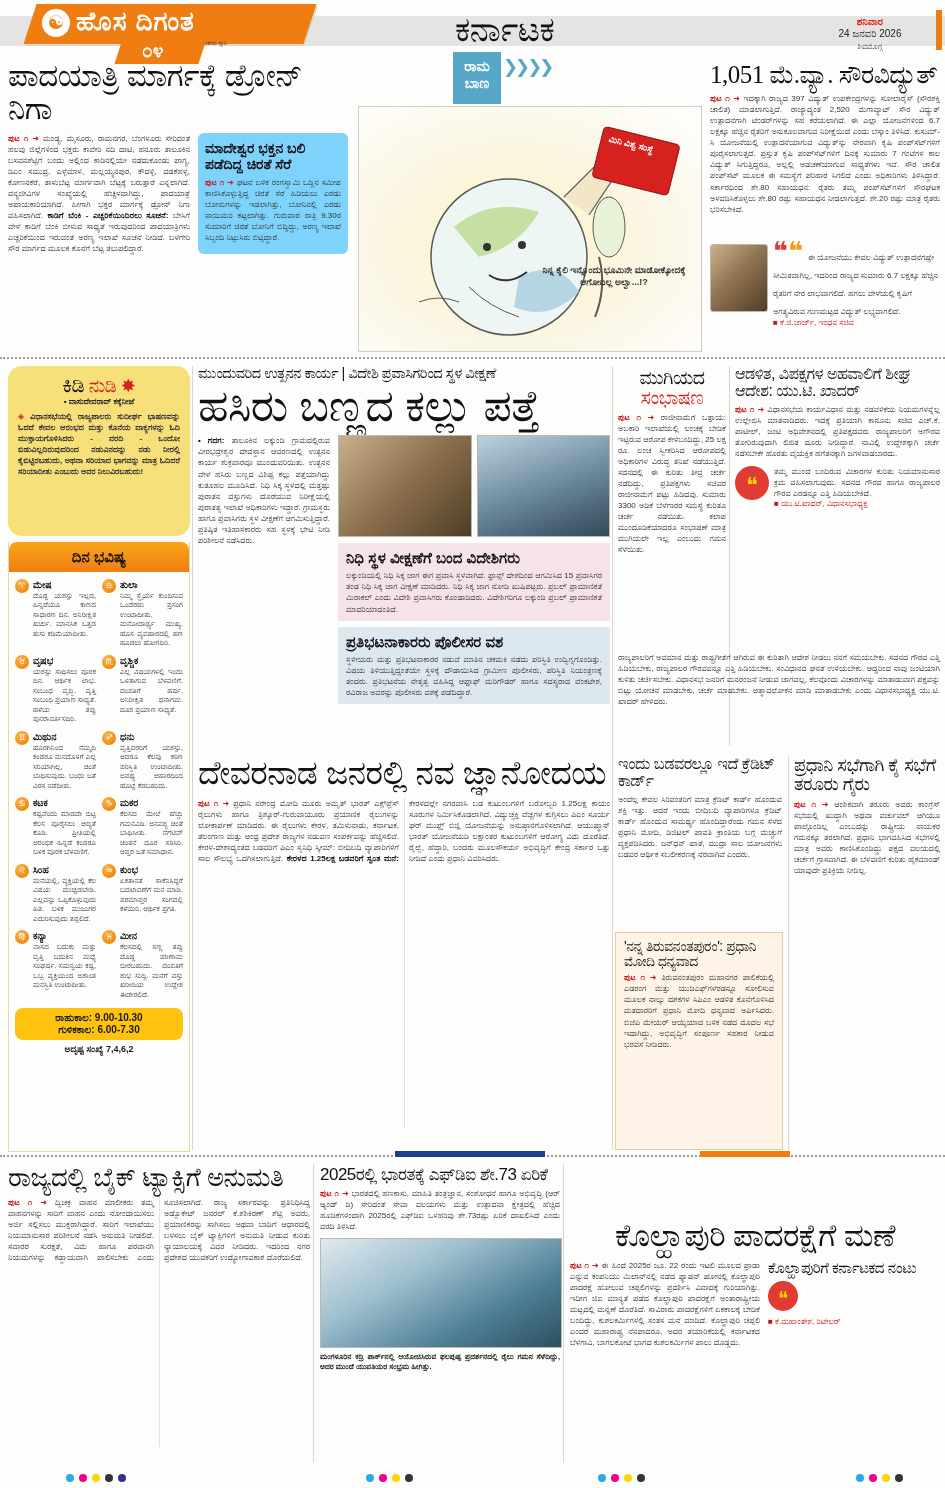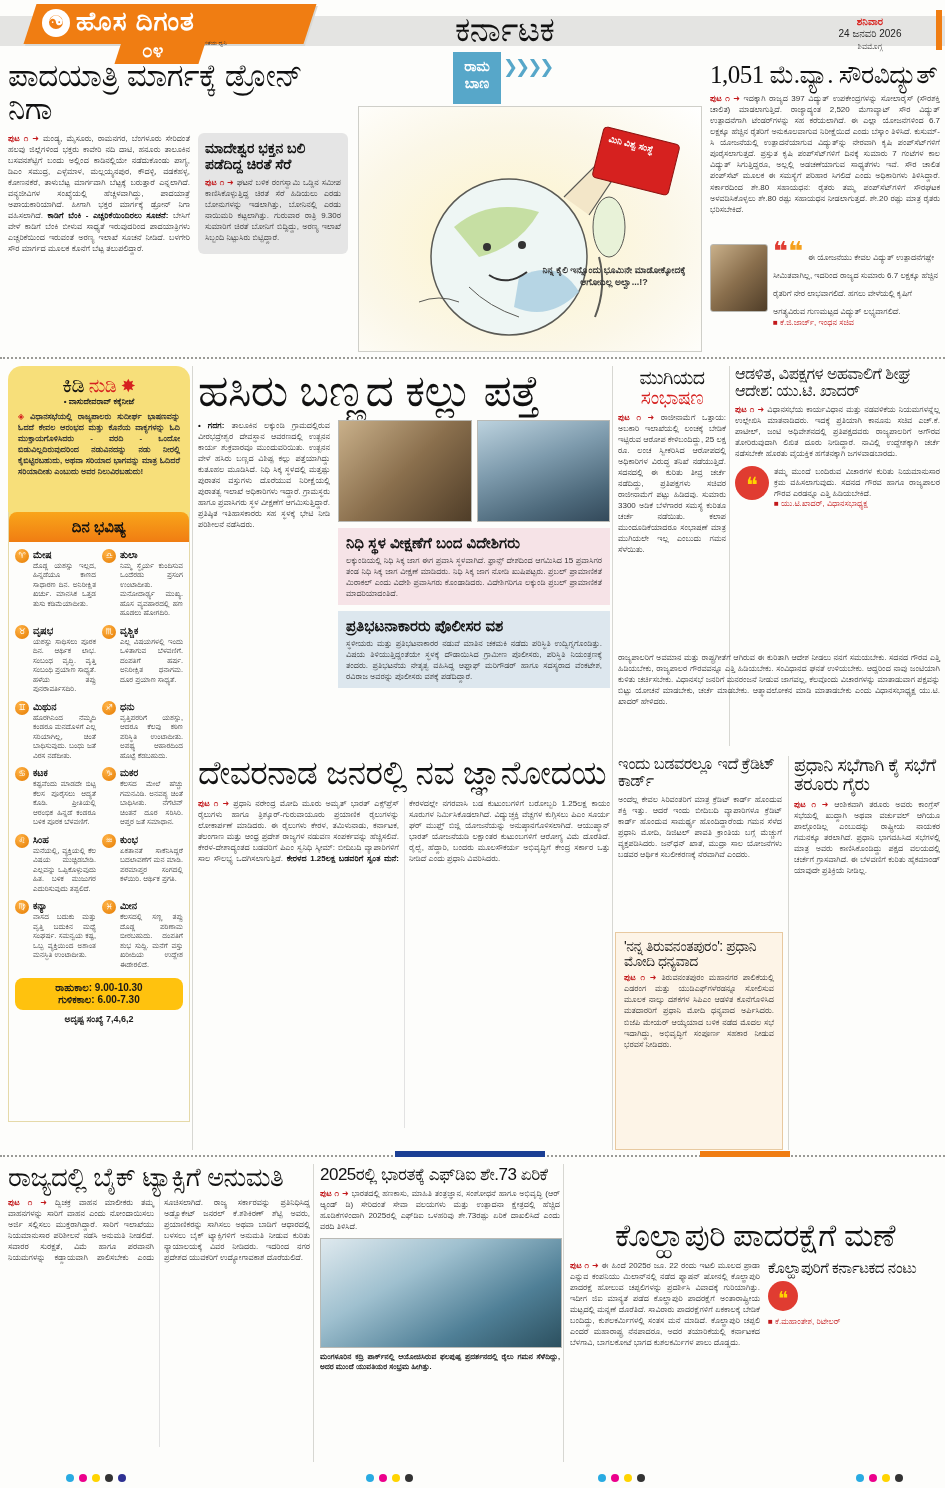--- a/index.html
+++ b/index.html
@@ -60,7 +60,7 @@
         <span class="bold-lead">ಕಾಡಿಗೆ ಬೆಂಕಿ - ಎಚ್ಚರಿಕೆಯಿಂದಿರಲು ಸೂಚನೆ: </span>
         <span>ಬೇಸಿಗೆ ವೇಳೆ ಕಾಡಿಗೆ ಬೆಂಕಿ ಬೀಳುವ ಸಾಧ್ಯತೆ ಇರುವುದರಿಂದ ಪಾದಯಾತ್ರಿಗಳು ಎಚ್ಚರಿಕೆಯಿಂದ ಇರುವಂತೆ ಅರಣ್ಯ ಇಲಾಖೆ ಸೂಚನೆ ನೀಡಿದೆ. ಬಳಗೇರಿ ಸೌರ ಮಾರ್ಗದ ಮೂಲಕ ಕೊನೆಗೆ ಬೆಟ್ಟ ತಲುಪಲಿದ್ದಾರೆ.</span>
       </div>
-      <div style="width:142px;background:#e5e5e5;border-radius:6px;padding:7px;">
+      <div style="width:142px;background:#7dd3fc;border-radius:6px;padding:7px;">
         <div class="boxed-title" style="font-size:14px;line-height:1.15;">ಮಾದೇಶ್ವರ ಭಕ್ತನ ಬಲಿ ಪಡೆದಿದ್ದ ಚಿರತೆ ಸೆರೆ</div>
         <div class="body-txt" style="margin-top:5px;">
           <span class="jump">ಪುಟ ೧ ➜</span>

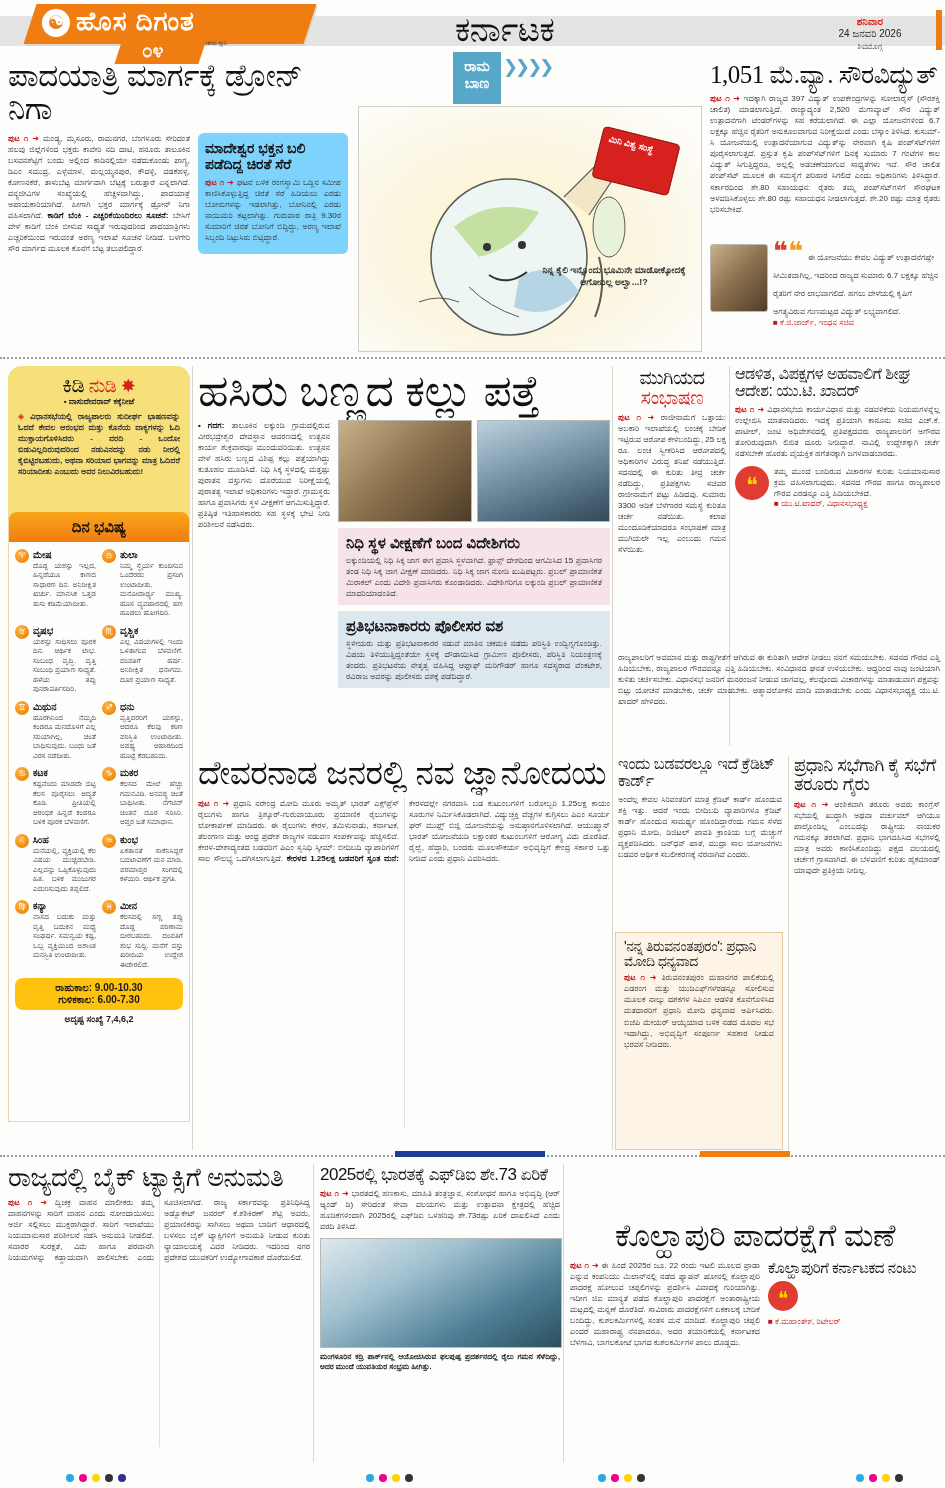--- a/index.html
+++ b/index.html
@@ -222,6 +222,9 @@
 
   <div class="vrule" style="left:192px;top:366px;height:784px;"></div>
   <div class="blk" style="left:198px;top:366px;width:412px;height:384px;">
+    <div class="hl" style="font-size:14.5px;">
+      <span>ಮುಂದುವರಿದ ಉತ್ಖನನ ಕಾರ್ಯ | ವಿದೇಶಿ ಪ್ರವಾಸಿಗರಿಂದ ಸ್ಥಳ ವೀಕ್ಷಣೆ</span>
+    </div>
     <div class="hl" style="font-size:44px;margin-top:2px;">ಹಸಿರು ಬಣ್ಣದ ಕಲ್ಲು ಪತ್ತೆ</div>
     <div style="display:flex;gap:8px;margin-top:6px;">
       <div class="body-txt" style="width:132px;">

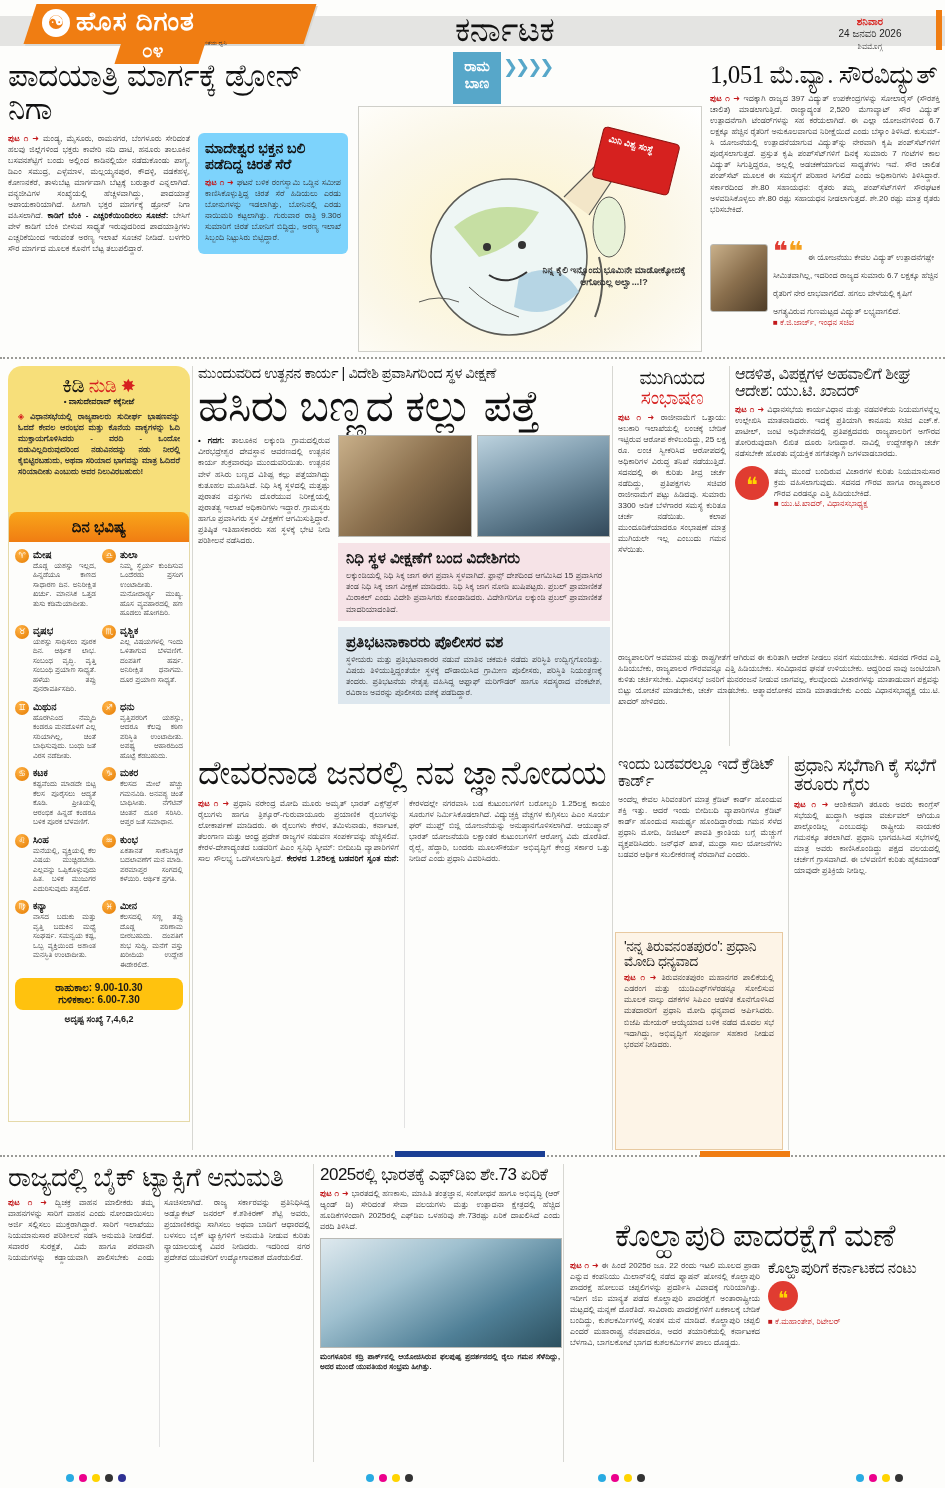--- a/index.html
+++ b/index.html
@@ -123,7 +123,7 @@
     </div>
   </div>
 
-  <div class="blk" style="left:8px;top:512px;width:182px;height:610px;border:1px solid #e5d9a8;border-top:none;">
+  <div class="blk" style="left:8px;top:542px;width:182px;height:610px;border:1px solid #e5d9a8;border-top:none;">
     <div style="height:30px;background:linear-gradient(#f9a51a,#f07d12);border-radius:8px 8px 0 0;text-align:center;font-weight:bold;font-size:15px;line-height:30px;color:#111;">
       <span>ದಿನ ಭವಿಷ್ಯ</span>
     </div>

